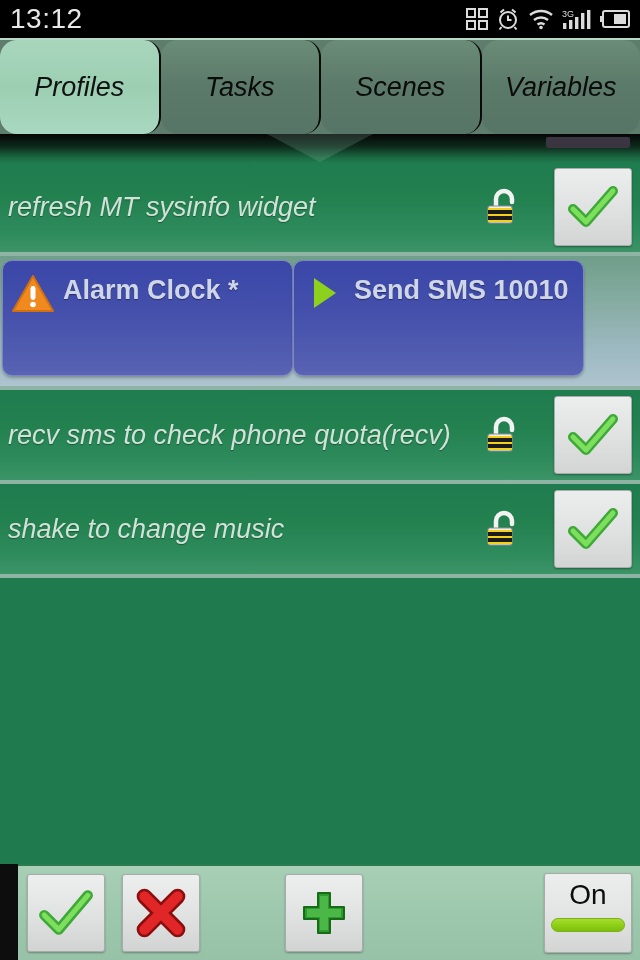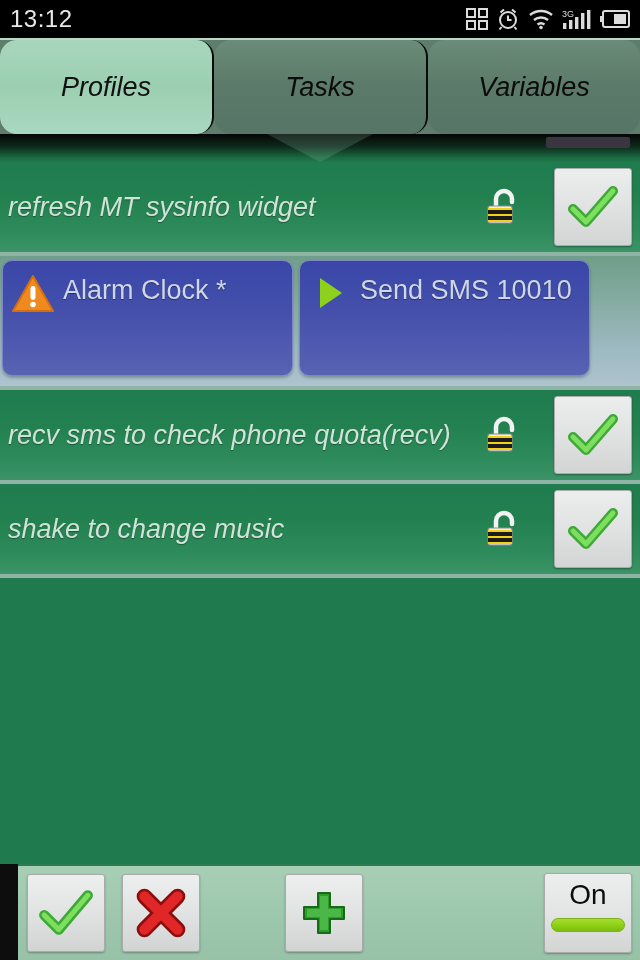--- a/index.html
+++ b/index.html
@@ -20,7 +20,7 @@
     position: relative;
   }
   .status-time {
-    color: #e8e8e8; font-size: 24px; letter-spacing: 0.5px;
+    color: #e8e8e8; font-size: 28px; letter-spacing: 0.5px;
     font-family: "Liberation Sans", sans-serif;
   }
   .status-icons {

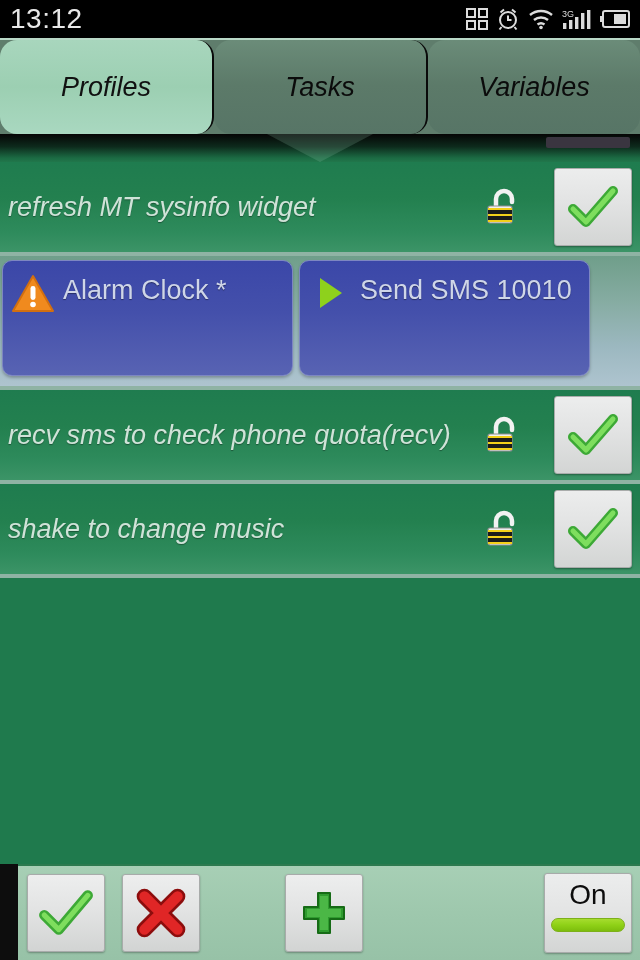--- a/index.html
+++ b/index.html
@@ -215,6 +215,9 @@
     </div>
     <div class="tab">
       <span>Tasks</span>
+    </div>
+    <div class="tab">
+      <span>Scenes</span>
     </div>
     <div class="tab">
       <span>Variables</span>

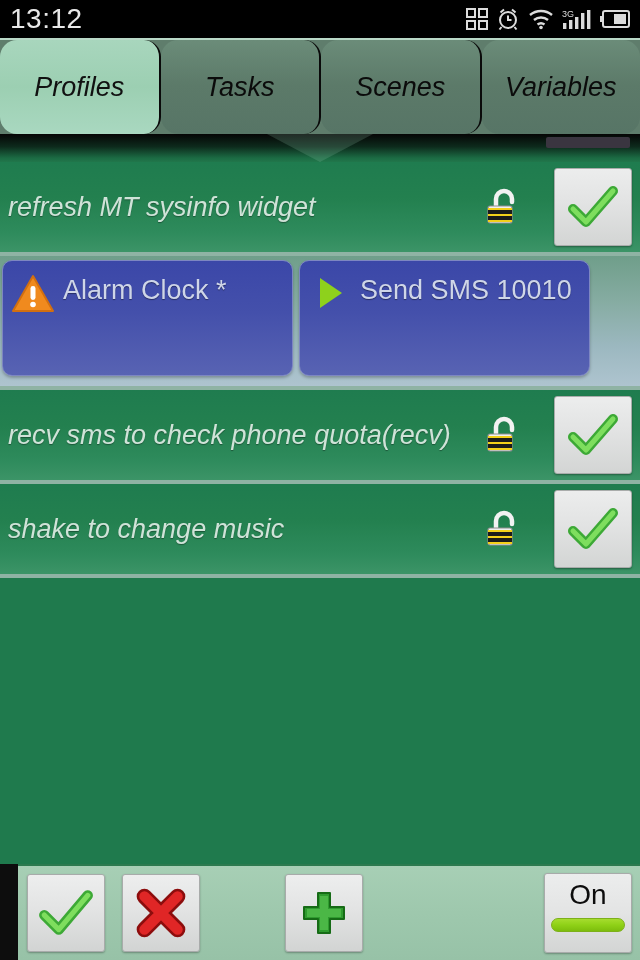--- a/index.html
+++ b/index.html
@@ -114,7 +114,7 @@
     border-bottom: 4px solid #8fb3a4;
     position: relative;
   }
-  .card-row { display: flex; gap: 6px; padding: 0 2px 4px 2px; }
+  .card-row { display: flex; gap: 0; padding: 0 2px 4px 2px; font-weight: bold; }
   .card {
     width: 291px; height: 116px;
     border-radius: 10px;

